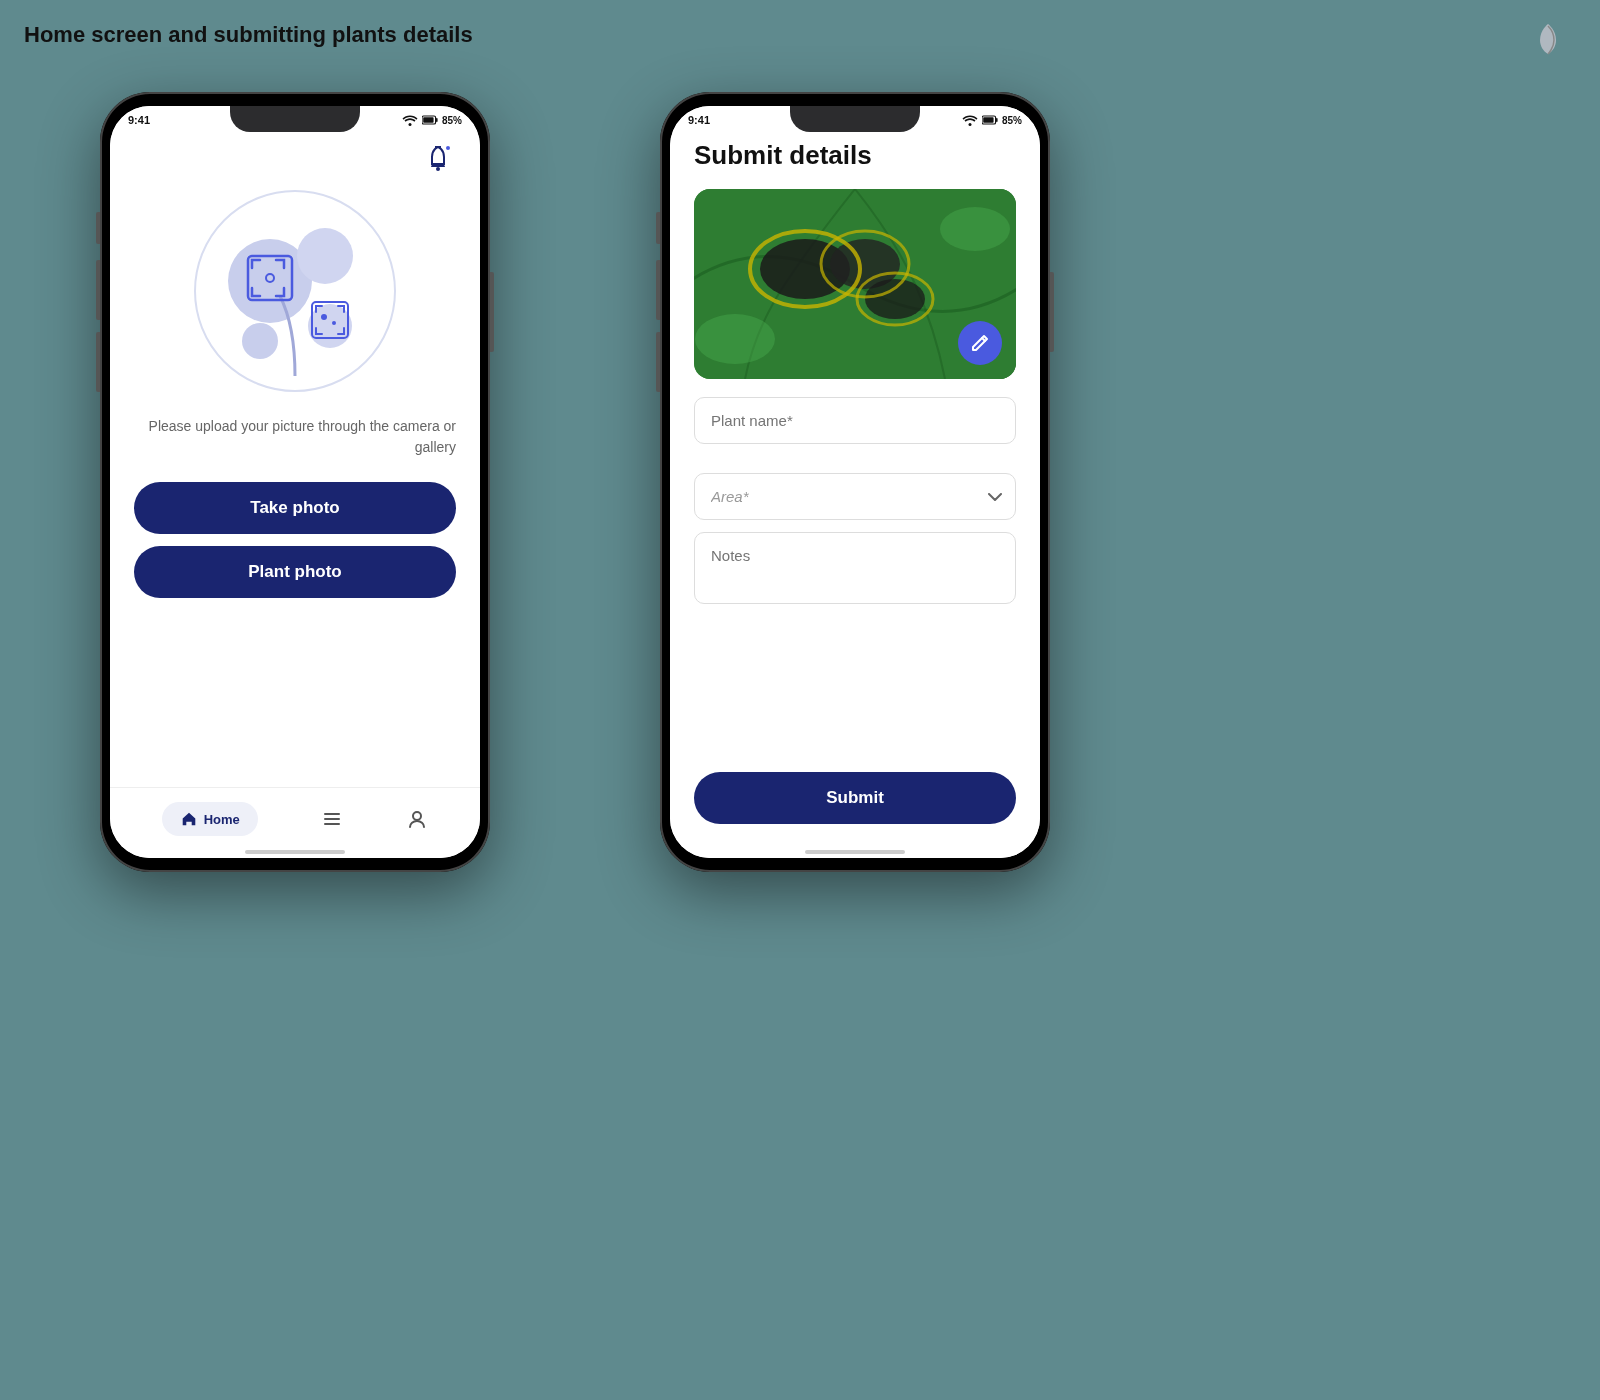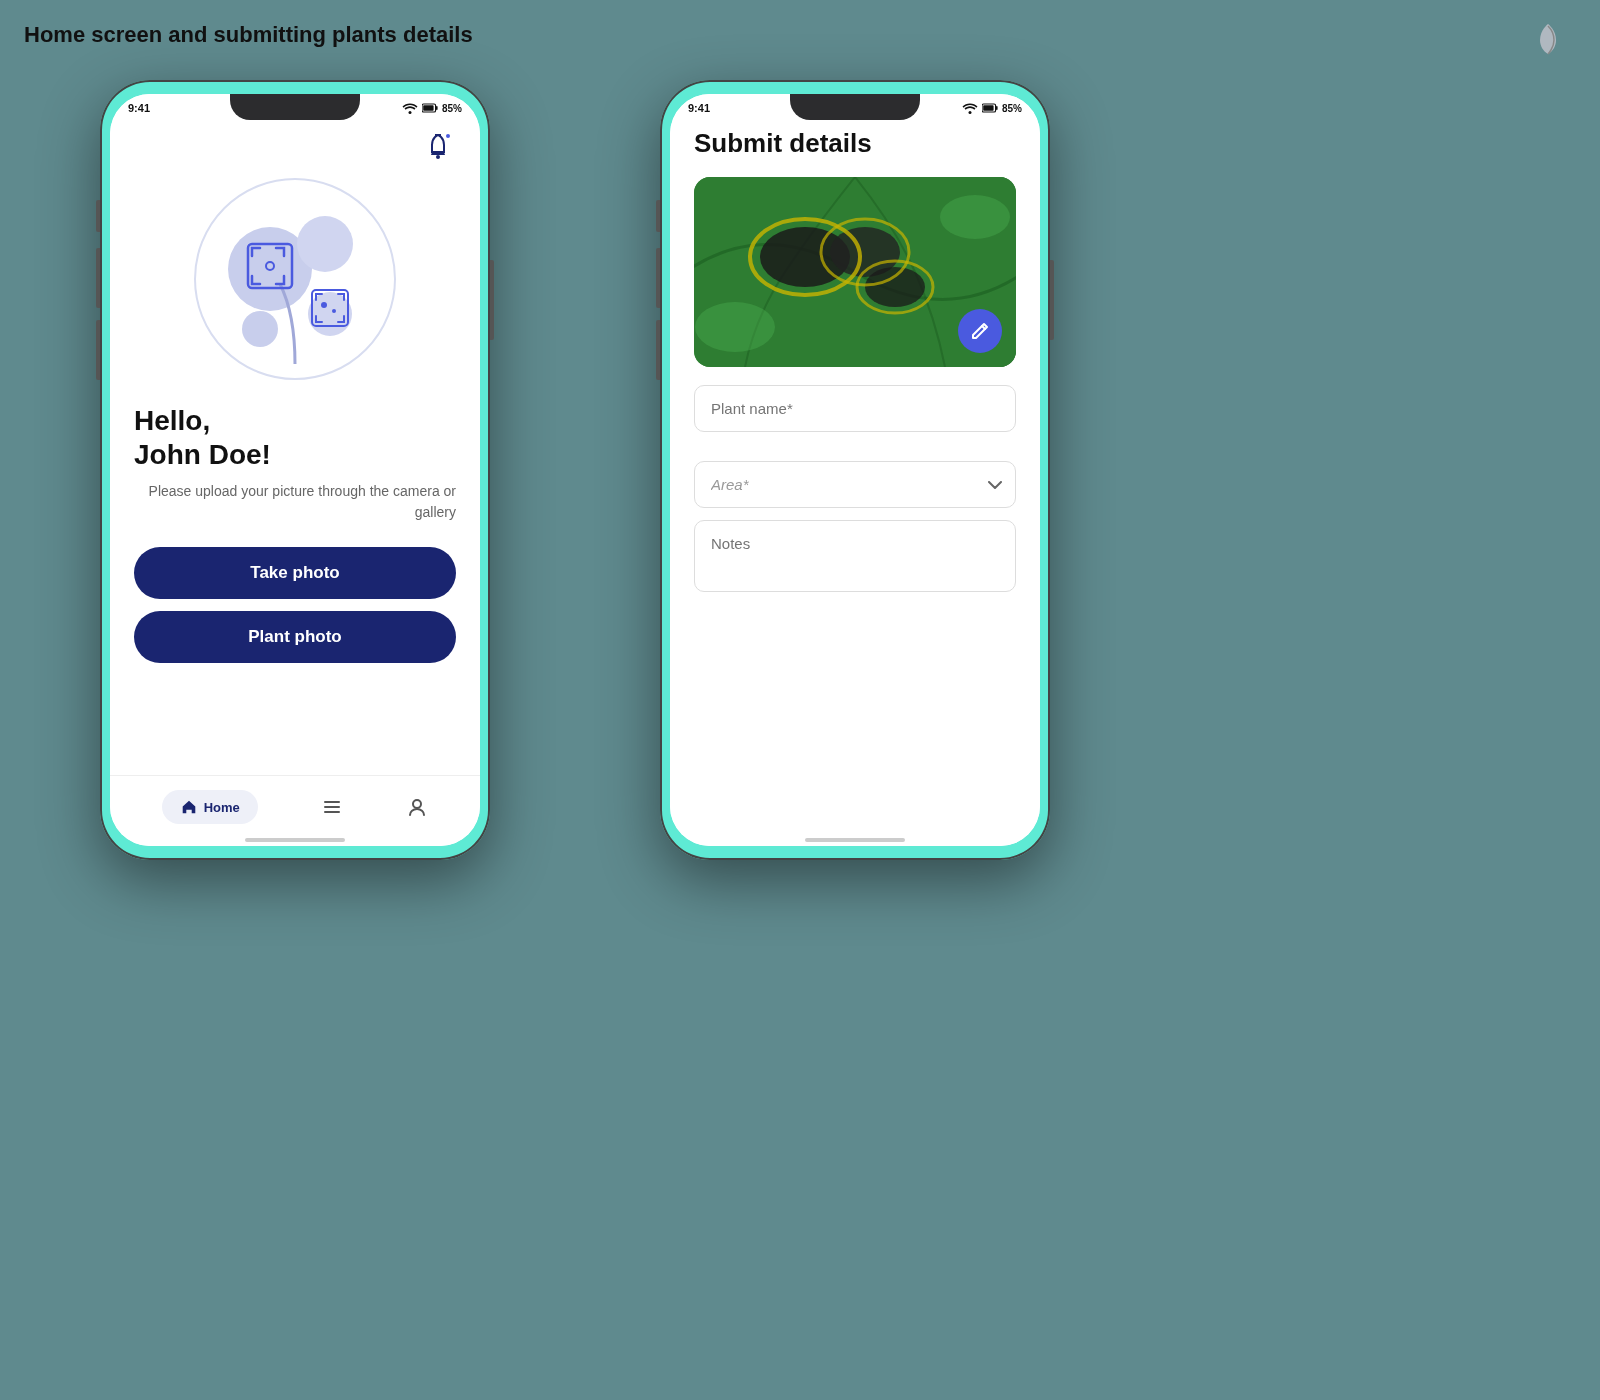--- a/index.html
+++ b/index.html
@@ -34,9 +34,9 @@
     
     .phone {
       position: absolute;
-      top: 80px;
+      top: 92px;
       border-radius: 50px;
-      background: #5eead4;
+      background: #000000;
       box-shadow: 0 20px 60px rgba(0,0,0,0.45), inset 0 0 0 2px #444;
     }
 

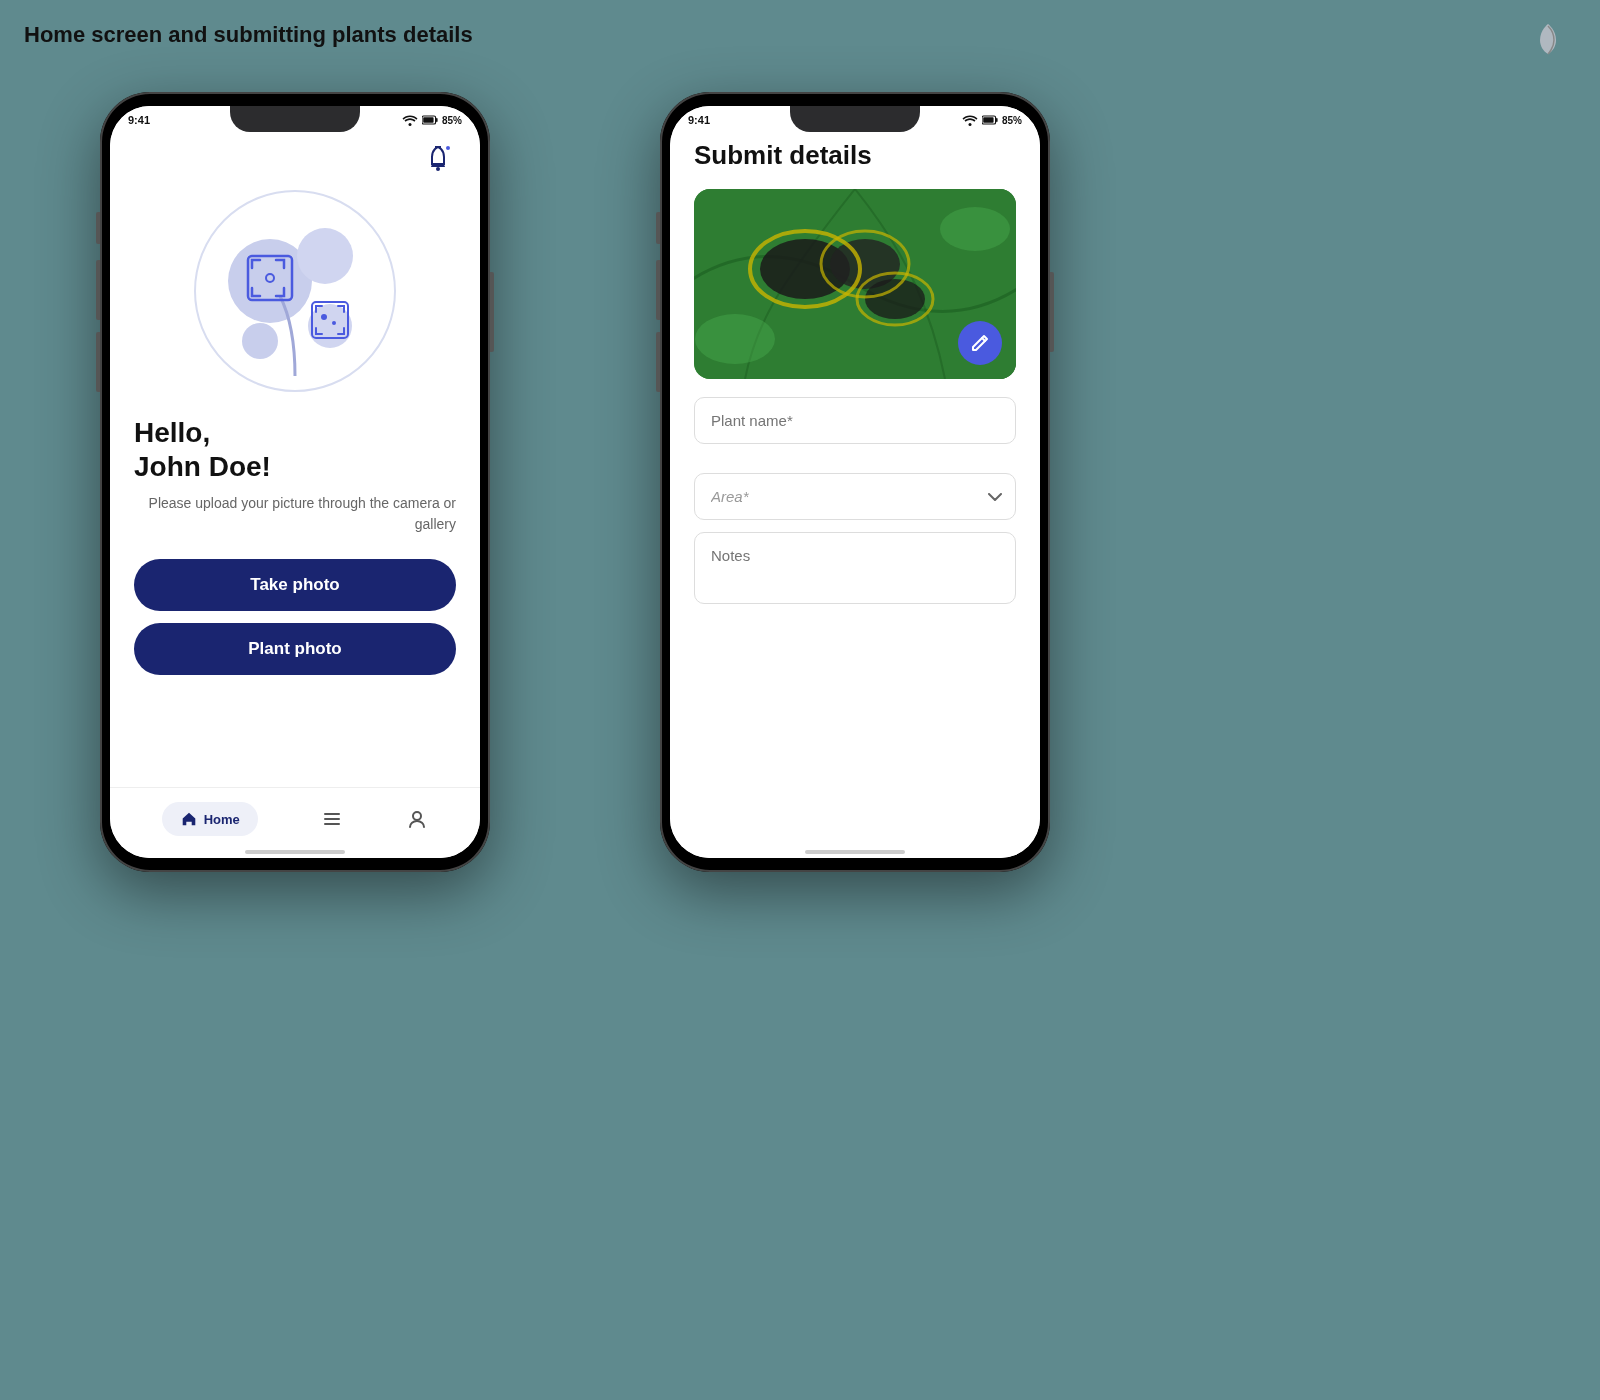--- a/index.html
+++ b/index.html
@@ -460,7 +460,6 @@
           </svg>
         </div>
 
-        <div class="greeting">Hello,<br>John Doe!</div>
 
         <div class="subtitle">Please upload your picture through the camera or gallery</div>
 

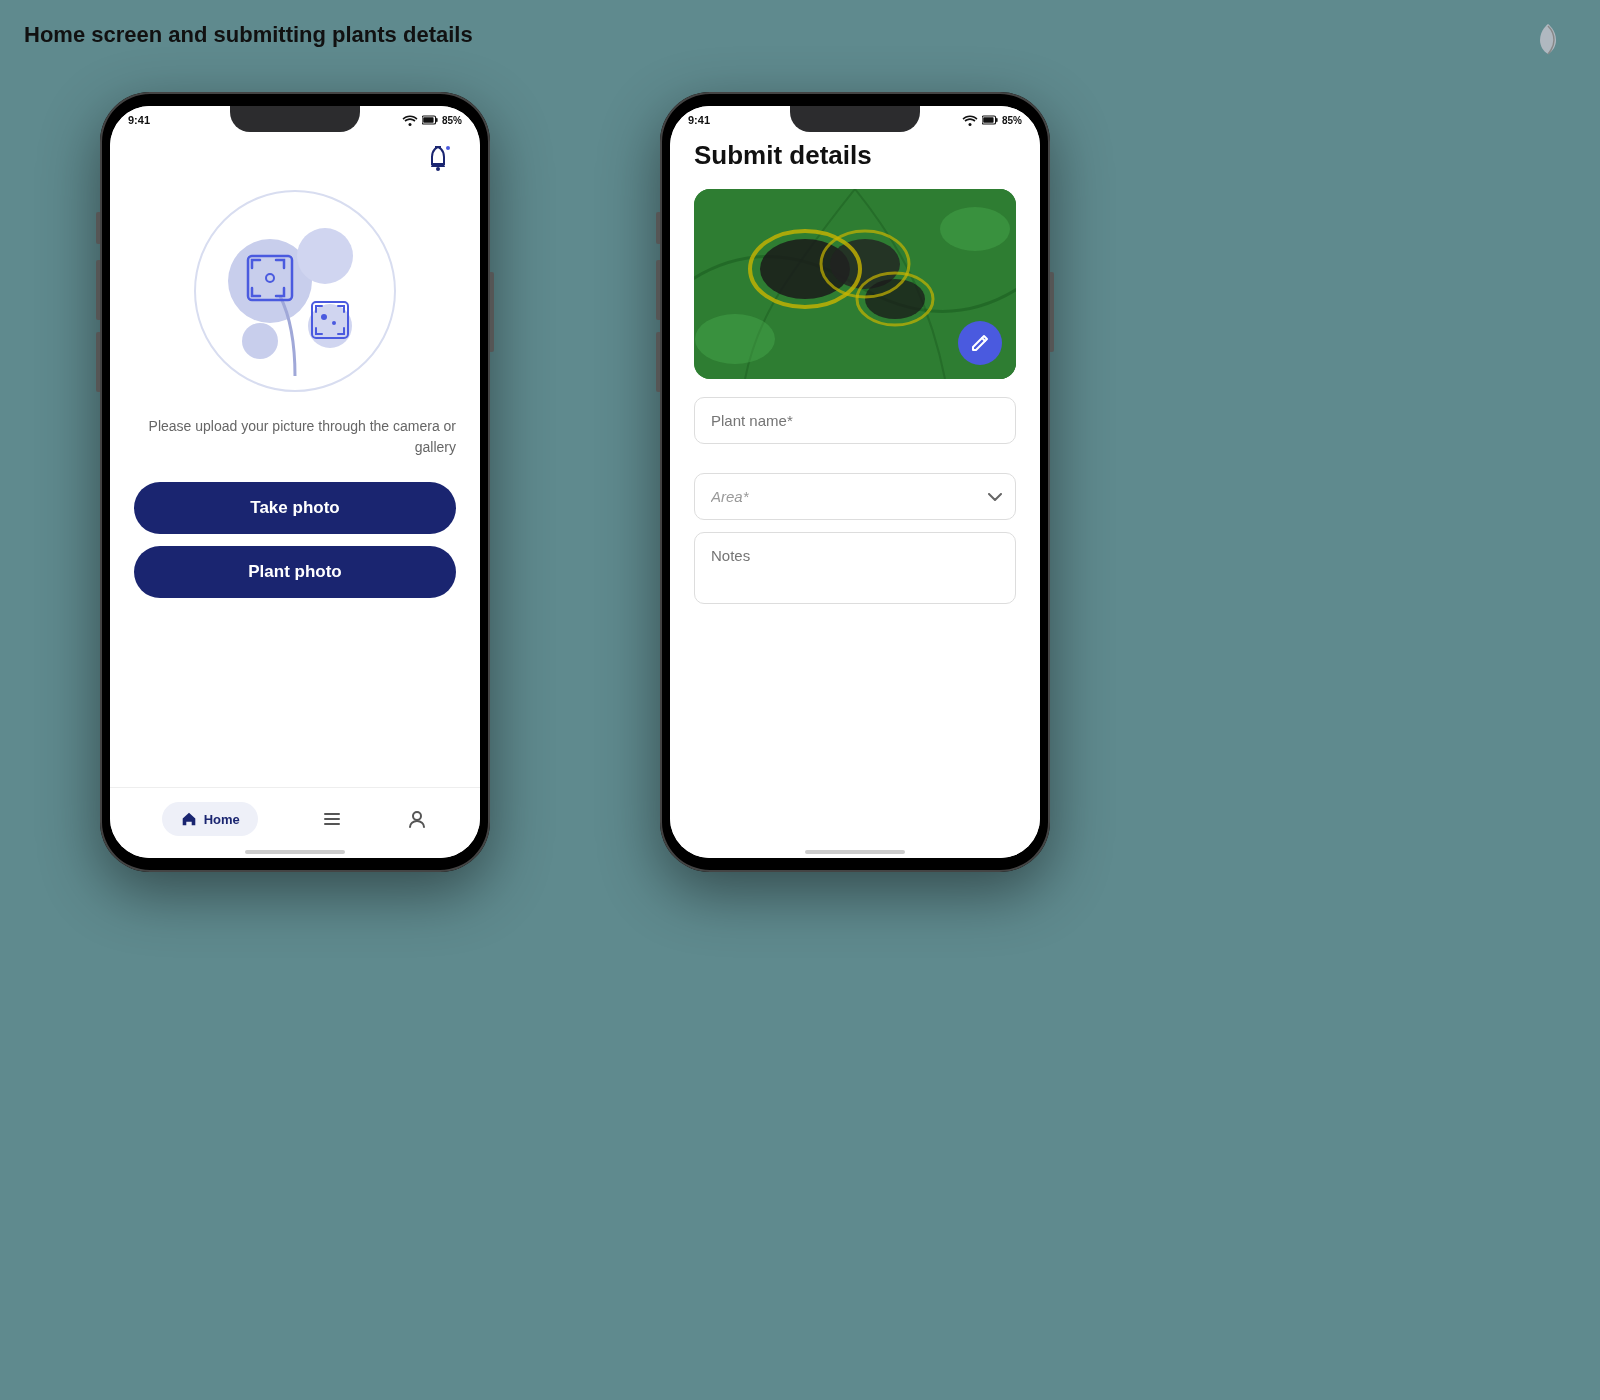--- a/index.html
+++ b/index.html
@@ -577,6 +577,9 @@
         <textarea class="form-textarea" placeholder="Notes" style=""></textarea>
       </div>
 
+      <div class="details-bottom">
+        <button class="btn-primary">Submit</button>
+      </div>
 
       <div class="home-indicator"></div>
     </div>

